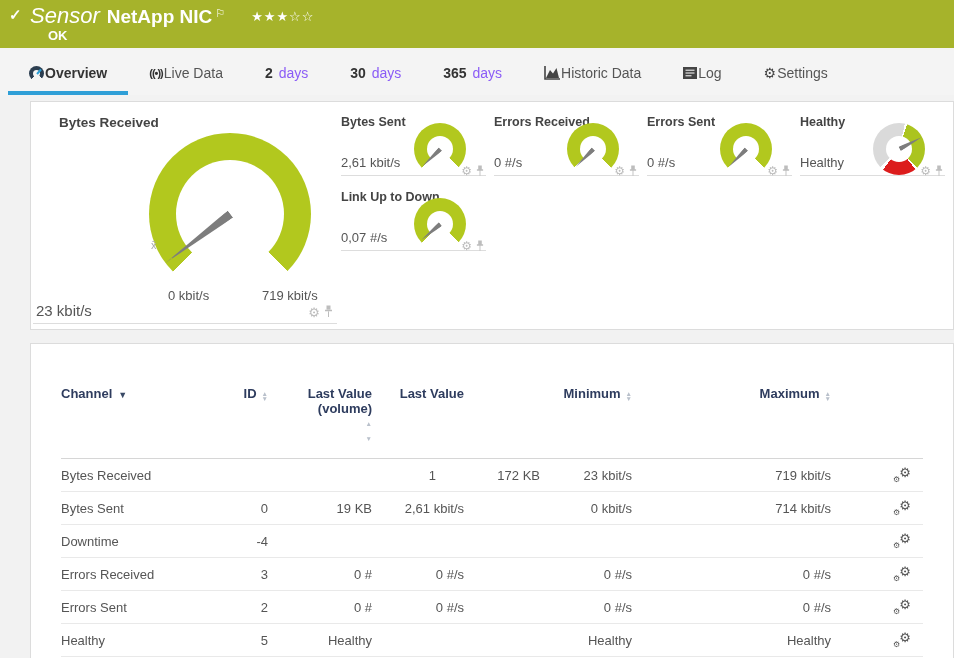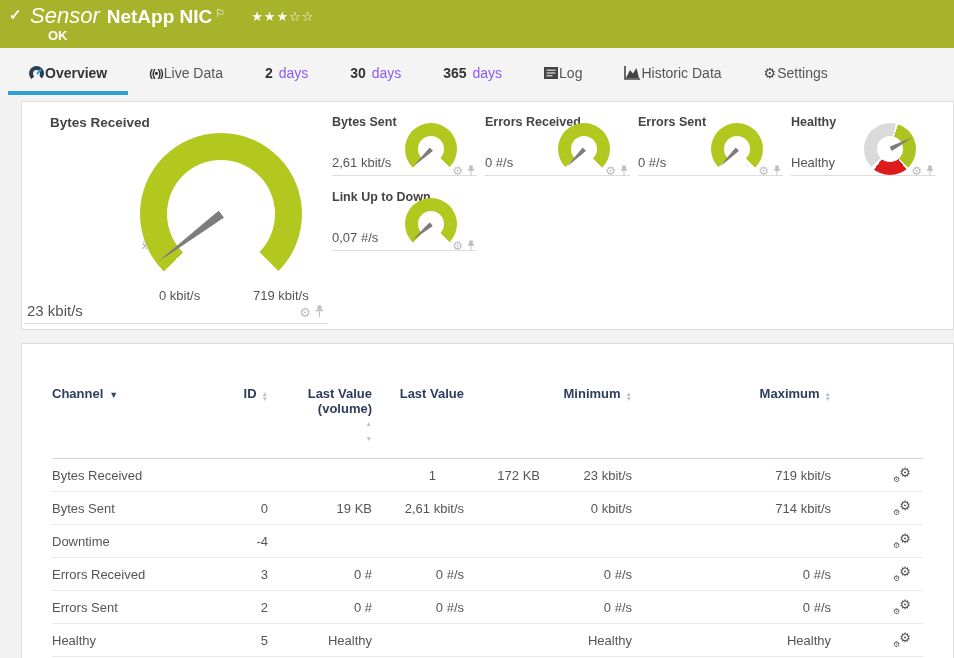--- a/index.html
+++ b/index.html
@@ -132,6 +132,15 @@
   </div>
   <div class="tab">
     <span class="tabicon">
+      <svg width="16" height="14" viewBox="0 0 16 14">
+          <path d="M1 0v13h15" fill="none" stroke="#444" stroke-width="1.6"></path>
+          <path d="M2 12 L6 4 L9 7.5 L12.5 2 L15 12 Z" fill="#444"></path>
+        </svg>
+    </span>
+    <span>Historic Data</span>
+  </div>
+  <div class="tab">
+    <span class="tabicon">
       <svg width="14" height="12" viewBox="0 0 14 12">
           <rect x="0.5" y="0.5" width="13" height="11" fill="#444" stroke="#444"></rect>
           <line x1="2.5" y1="3.2" x2="11.5" y2="3.2" stroke="#fff"></line>
@@ -140,15 +149,6 @@
         </svg>
     </span>
     <span>Log</span>
-  </div>
-  <div class="tab">
-    <span class="tabicon">
-      <svg width="16" height="14" viewBox="0 0 16 14">
-          <path d="M1 0v13h15" fill="none" stroke="#444" stroke-width="1.6"></path>
-          <path d="M2 12 L6 4 L9 7.5 L12.5 2 L15 12 Z" fill="#444"></path>
-        </svg>
-    </span>
-    <span>Historic Data</span>
   </div>
   <div class="tab">
     <span class="tabicon gear-glyph">⚙</span>

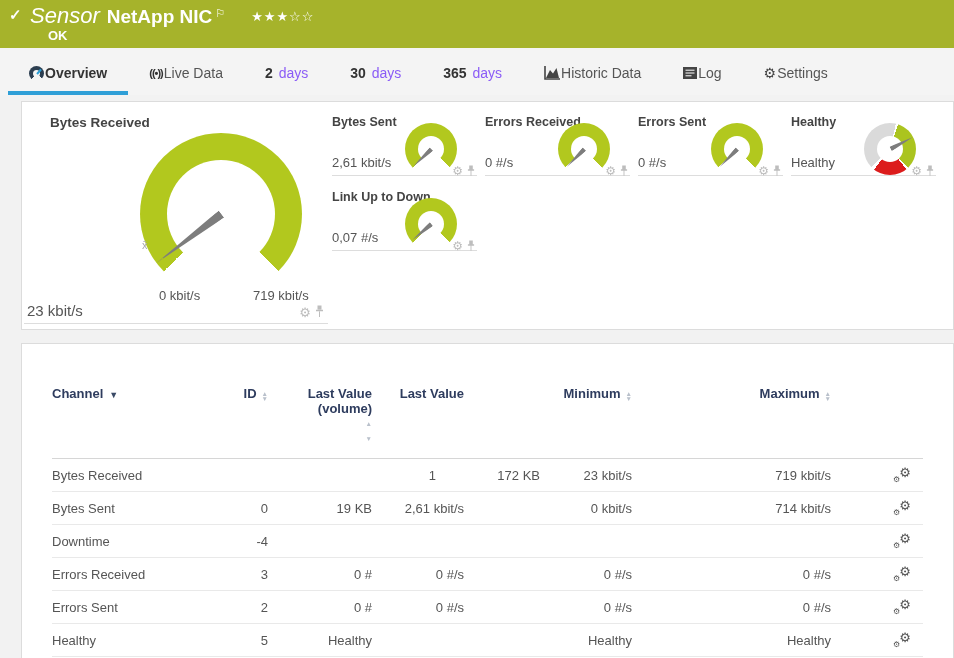--- a/index.html
+++ b/index.html
@@ -33,7 +33,7 @@
   .gear-glyph { font-size:14px; color:#444; }
 
   
-  .panel { background:#fff; border:1px solid #dcdcdc; margin-left:21px; }
+  .panel { background:#fff; border:1px solid #dcdcdc; margin-left:30px; }
   .gpanel { position:relative; height:229px; margin-top:6px; }
   .tpanel { height:330px; margin-top:13px; padding:0 30px; }
 

